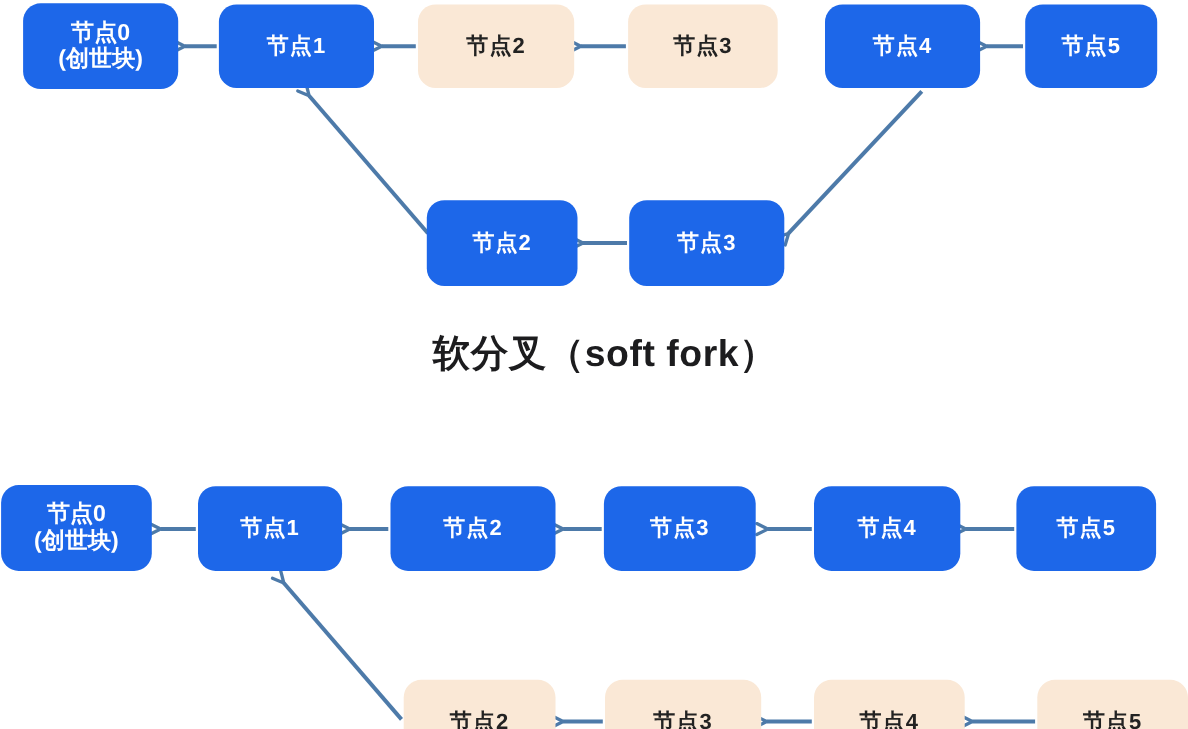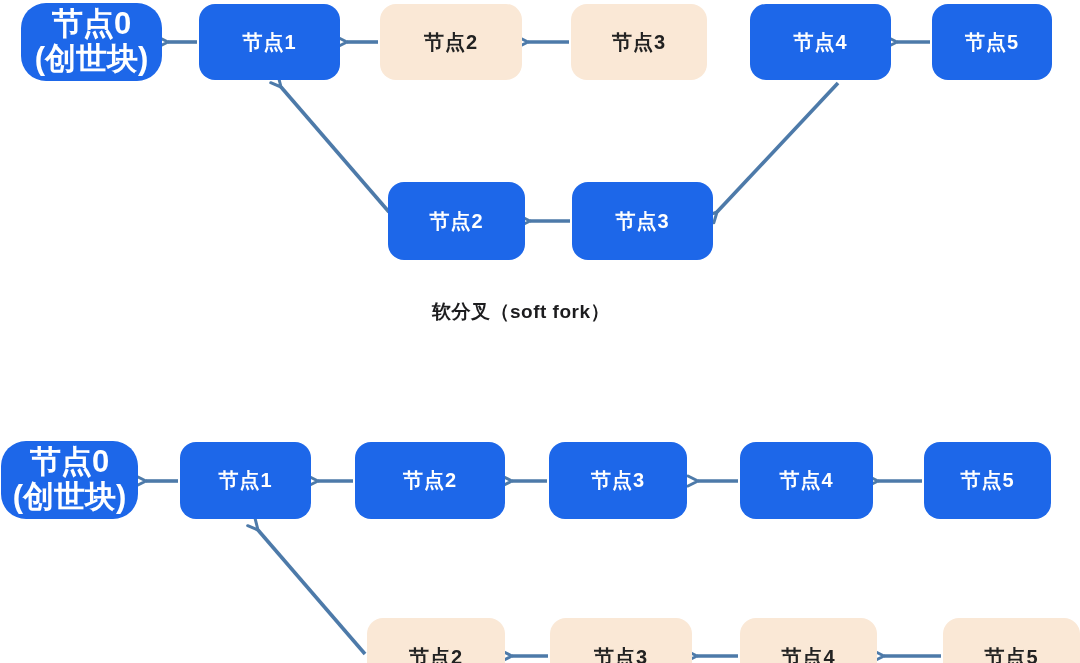--- a/index.html
+++ b/index.html
@@ -48,7 +48,7 @@
     letter-spacing: 1px;
     text-align: center;
   }
-  .node.two-line { font-size: 31px; letter-spacing: 0; border-radius: 25px; }
+  .node.two-line { font-size: 21px; letter-spacing: 0; }
   .node-blue   { background: var(--blue-fill);  color: var(--blue-text); }
   .node-beige  { background: var(--beige-fill); color: var(--beige-text); }
   .caption {

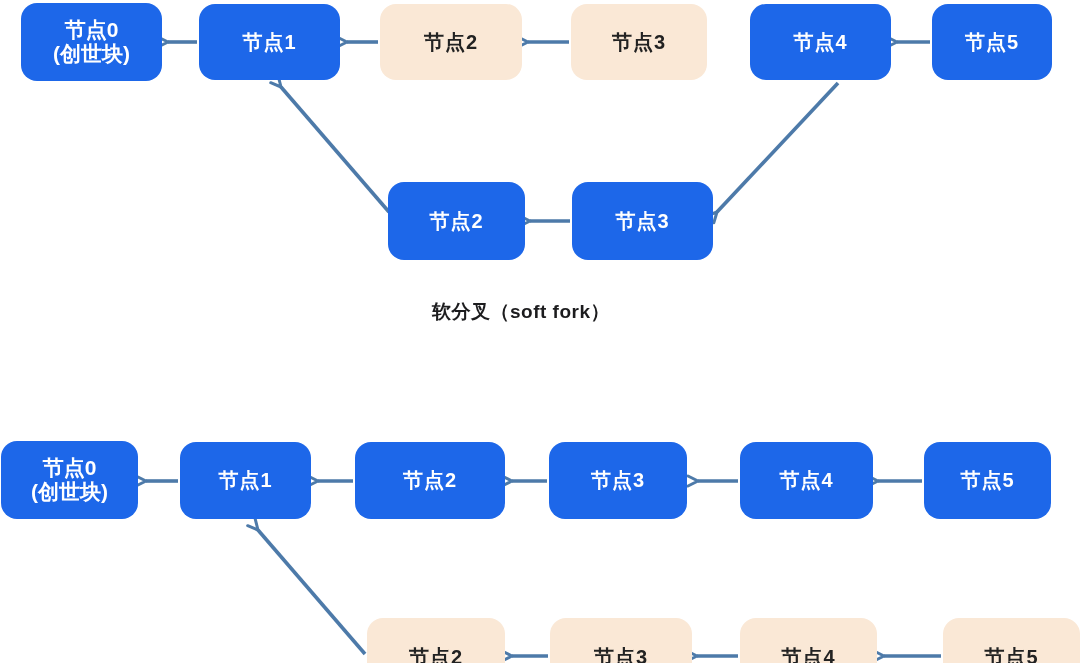--- a/index.html
+++ b/index.html
@@ -53,10 +53,10 @@
   .node-beige  { background: var(--beige-fill); color: var(--beige-text); }
   .caption {
     position: absolute;
-    left: 521px;
+    left: 550px;
     top: 299px;
     transform: translateX(-50%);
-    font-size: 19px;
+    font-size: 34px;
     font-weight: 600;
     color: var(--caption-color);
     white-space: nowrap;

